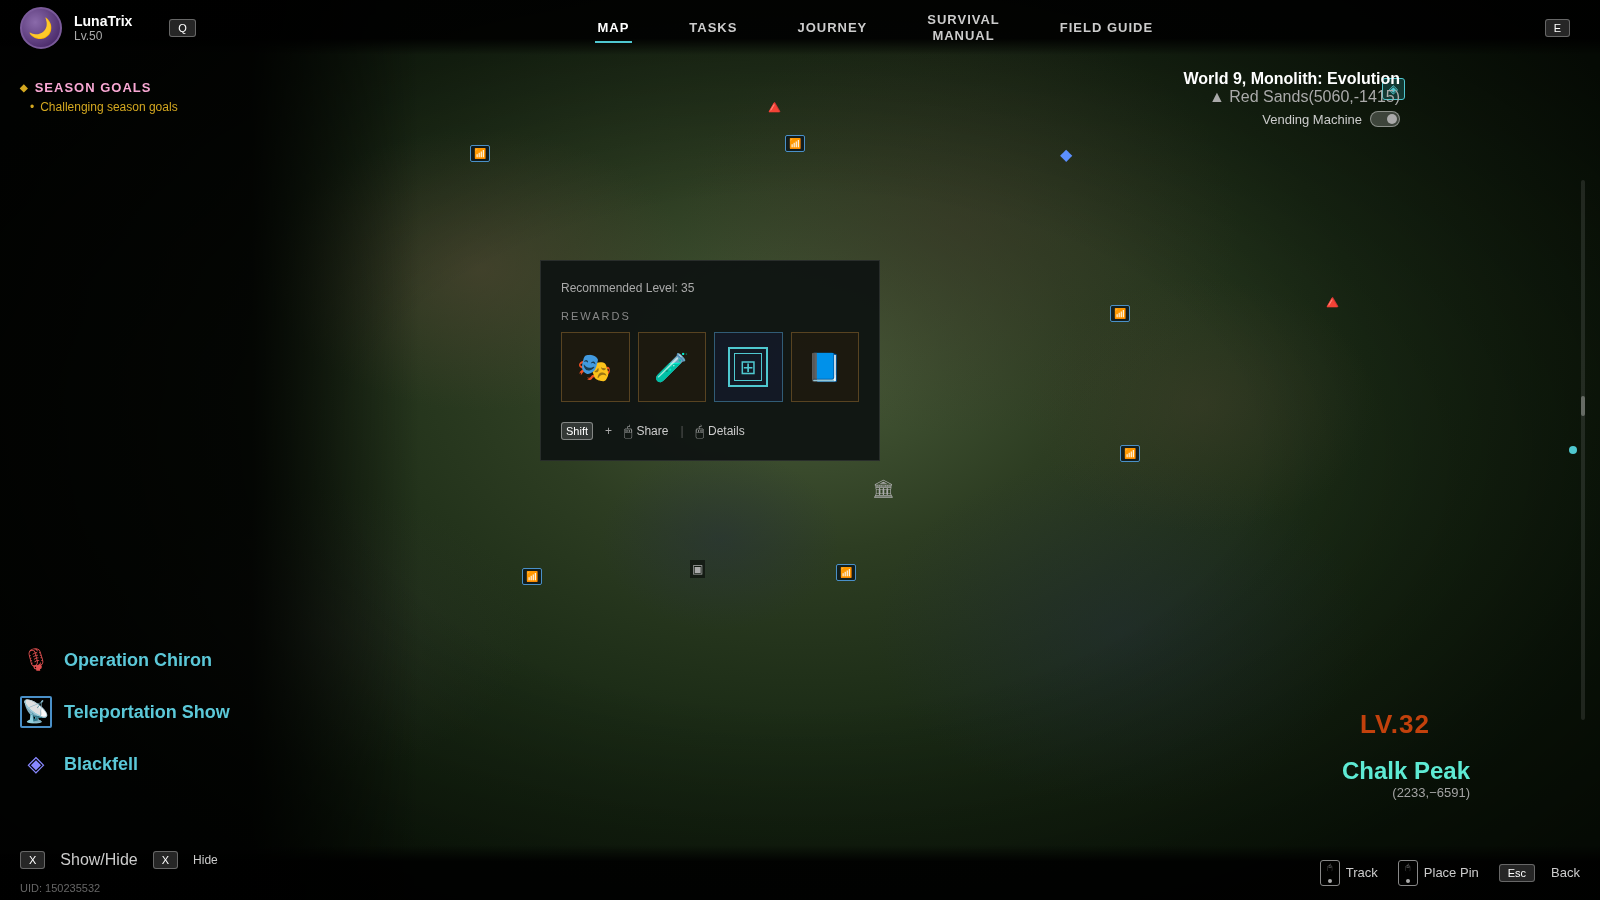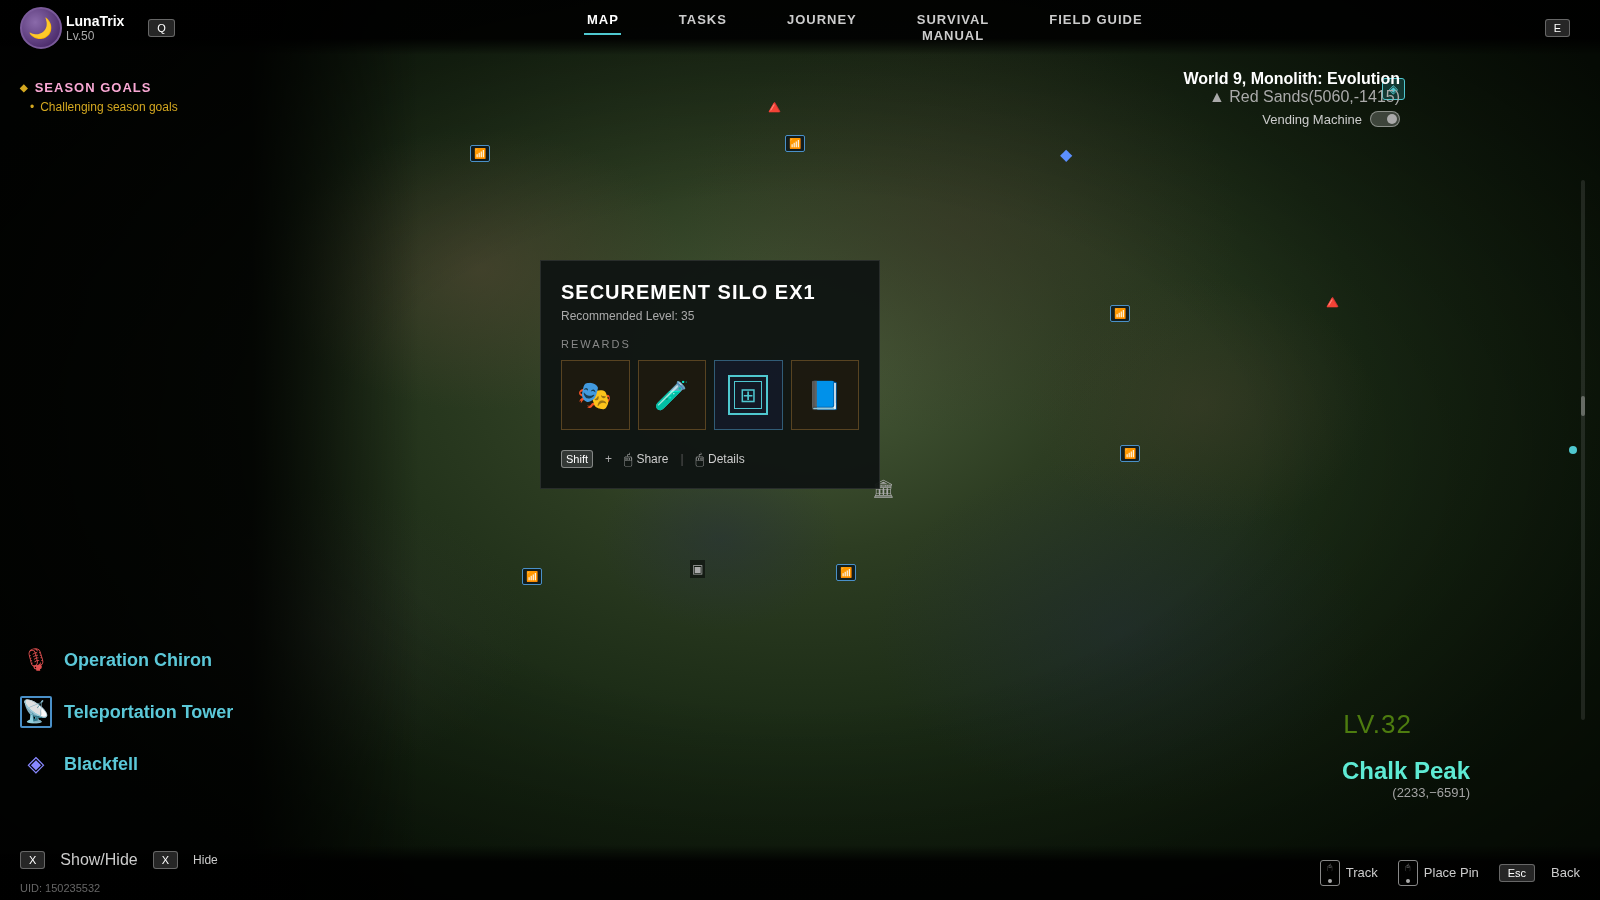--- a/index.html
+++ b/index.html
@@ -72,8 +72,8 @@
     .player-info {
       display: flex;
       align-items: center;
-      gap: 4px;
-      margin-right: 24px;
+      gap: 12px;
+      margin-right: 37px;
     }
 
     .avatar {

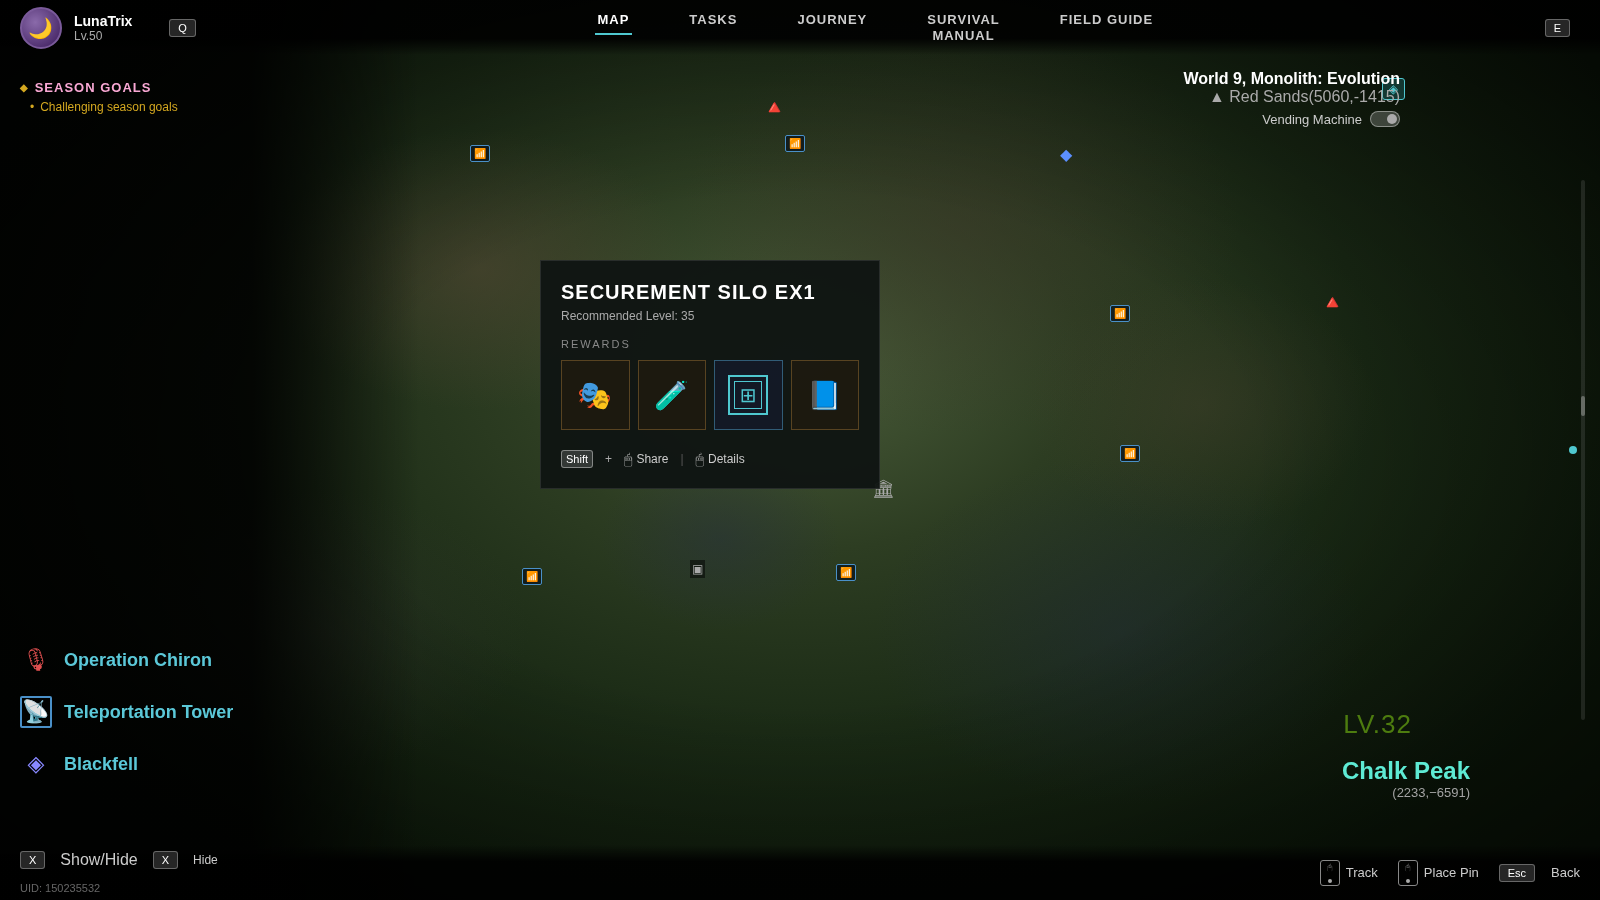--- a/index.html
+++ b/index.html
@@ -117,7 +117,7 @@
 
     .nav-items {
       display: flex;
-      align-items: flex-start;
+      align-items: center;
       gap: 0;
       flex: 1;
       justify-content: center;

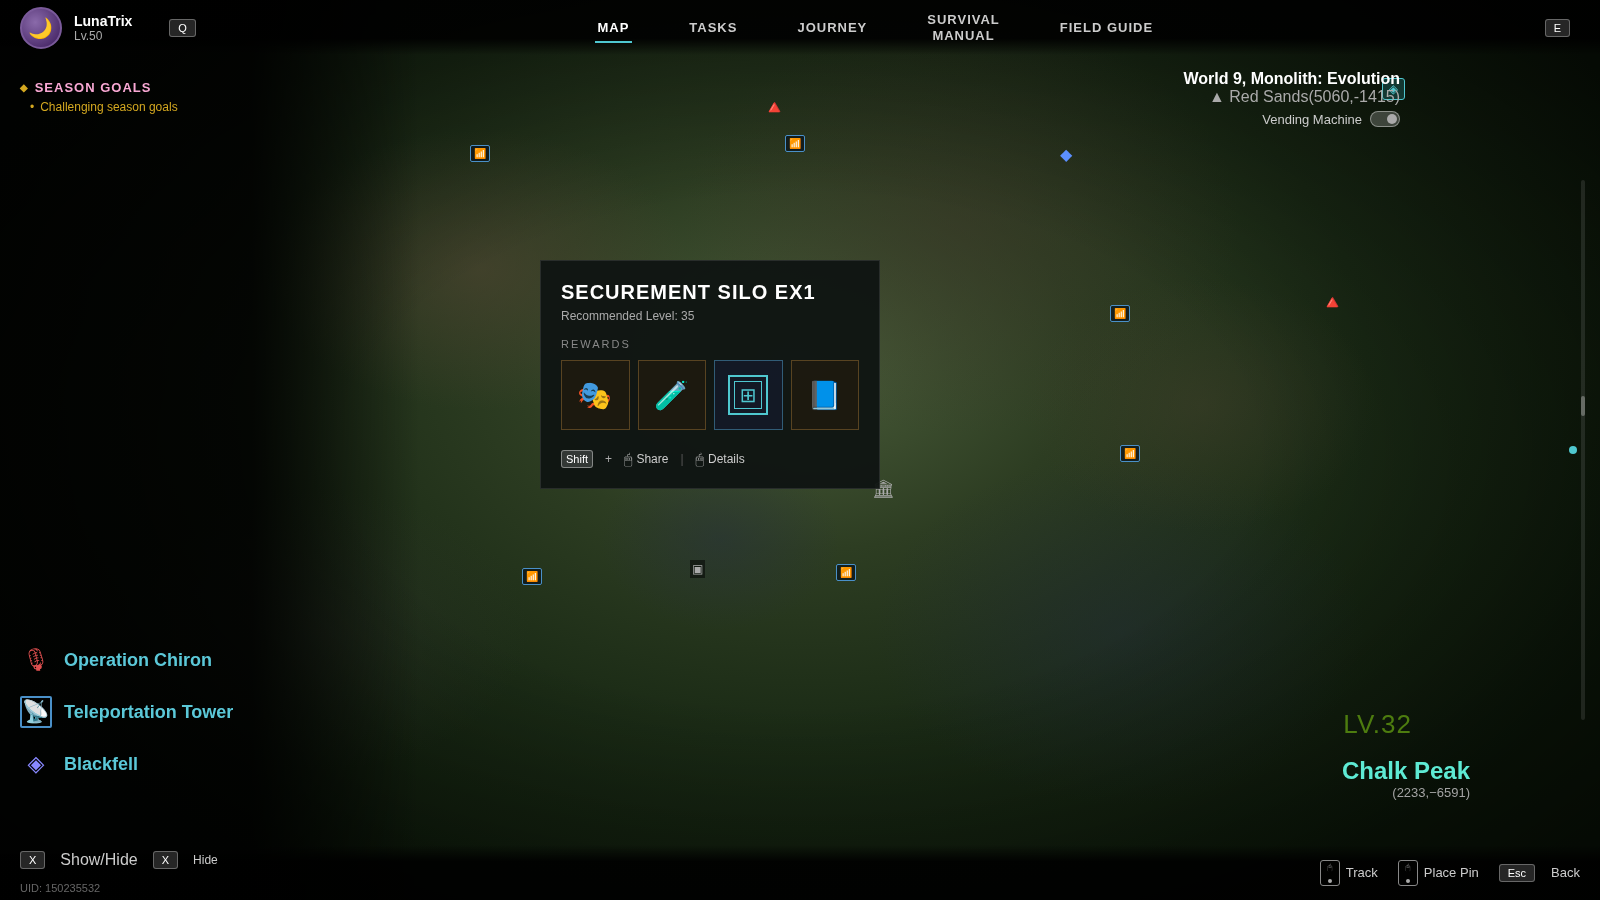--- a/index.html
+++ b/index.html
@@ -644,7 +644,6 @@
 </div>
 
 <div class="popup-card">
-  <div class="popup-title">SECUREMENT SILO EX1</div>
   <div class="popup-level">Recommended Level: 35</div>
   <div class="popup-rewards-label">REWARDS</div>
   <div class="rewards-grid">

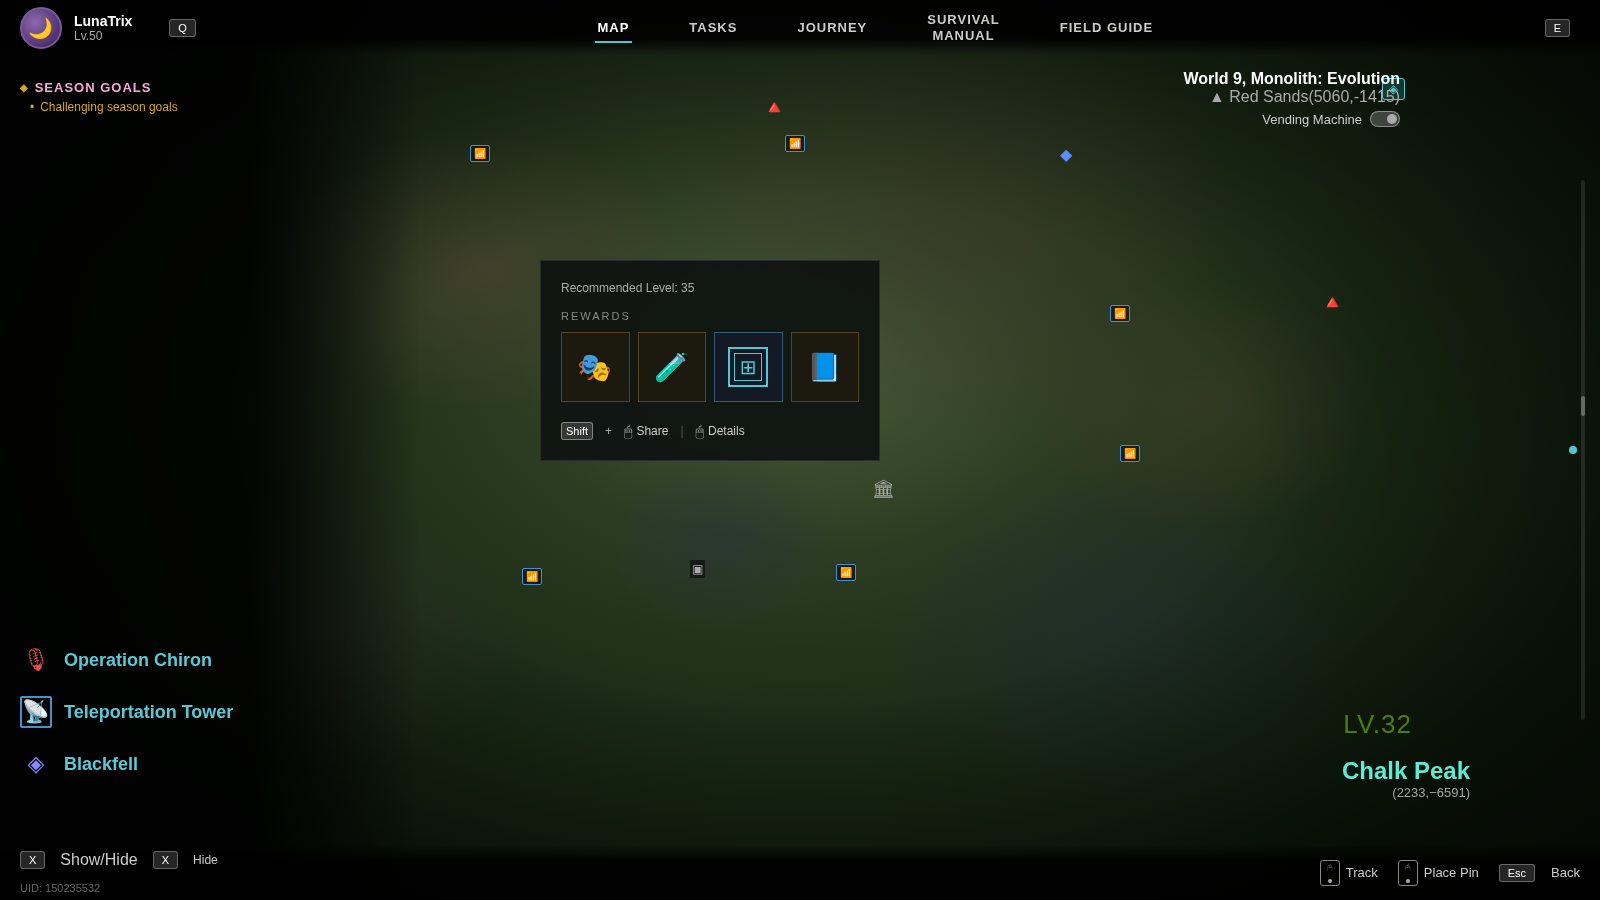--- a/index.html
+++ b/index.html
@@ -682,7 +682,7 @@
   </div>
   <div class="sidebar-item">
     <div class="sidebar-item-icon" style="color:#4a90c8; font-size:22px; border:2px solid #4a90c8; padding:2px; border-radius:2px;">📡</div>
-    <span class="sidebar-item-label" style="color:#5bc8d8;">Teleportation Tower</span>
+    <span class="sidebar-item-label" style="color:#5bc8d8;">Teleportation Show</span>
   </div>
   <div class="sidebar-item">
     <div class="sidebar-item-icon" style="color:#8888ff; font-size:22px;">◈</div>

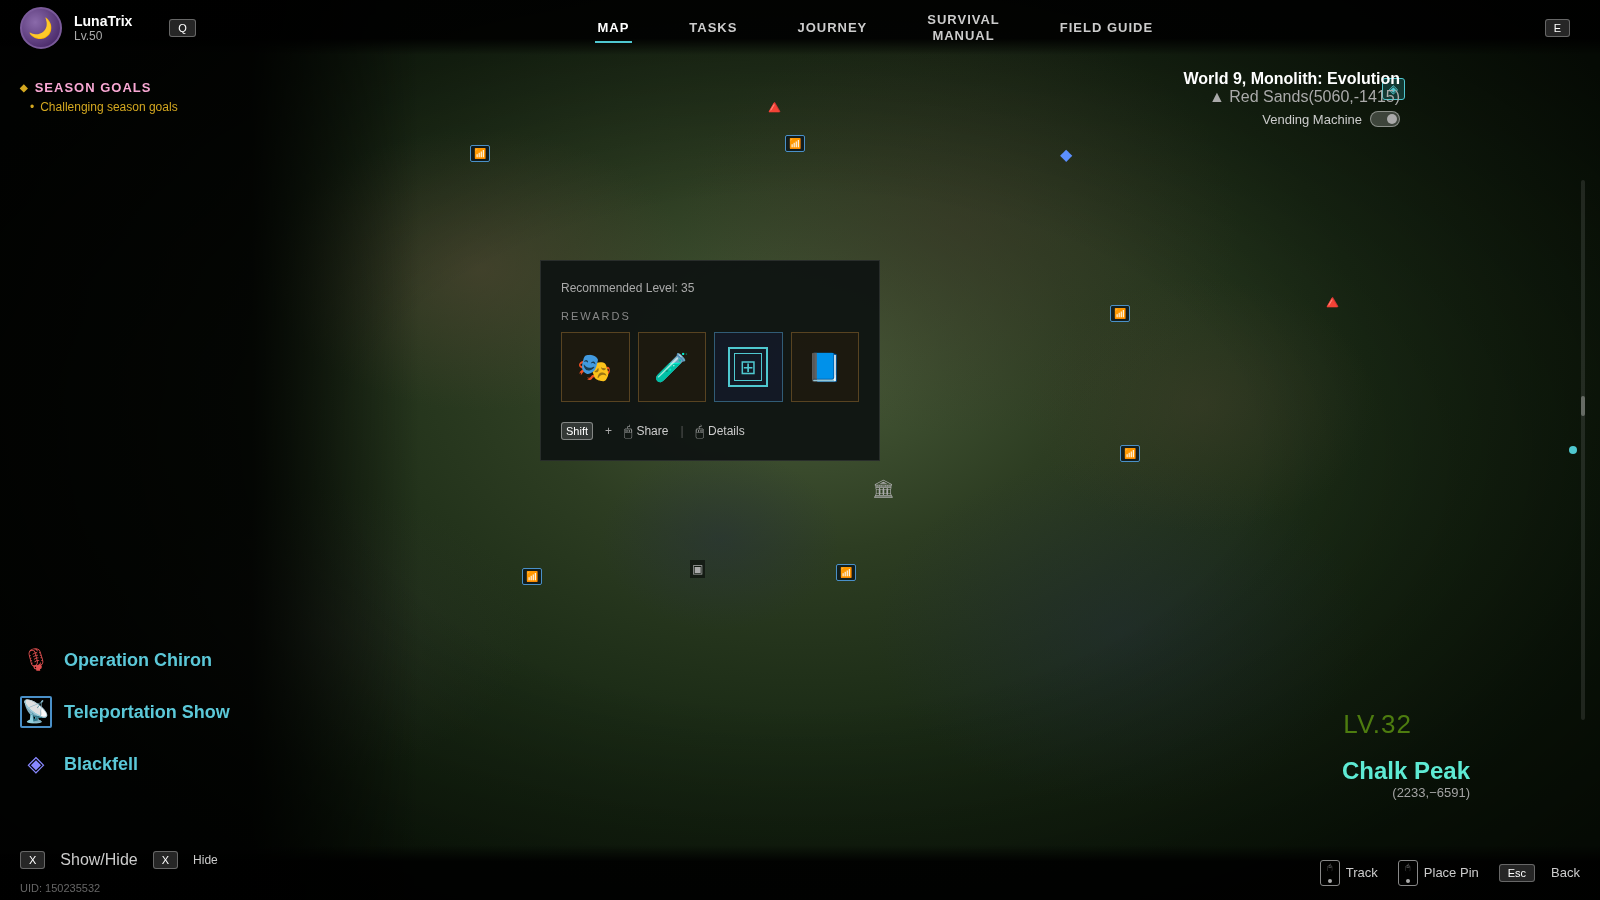--- a/index.html
+++ b/index.html
@@ -509,12 +509,12 @@
     
     .lv-indicator {
       position: absolute;
-      right: 188px;
+      right: 170px;
       bottom: 160px;
       z-index: 10;
-      color: #4d7c0f;
+      color: #c2410c;
       font-size: 26px;
-      font-weight: normal;
+      font-weight: bold;
       letter-spacing: 1px;
     }
 

